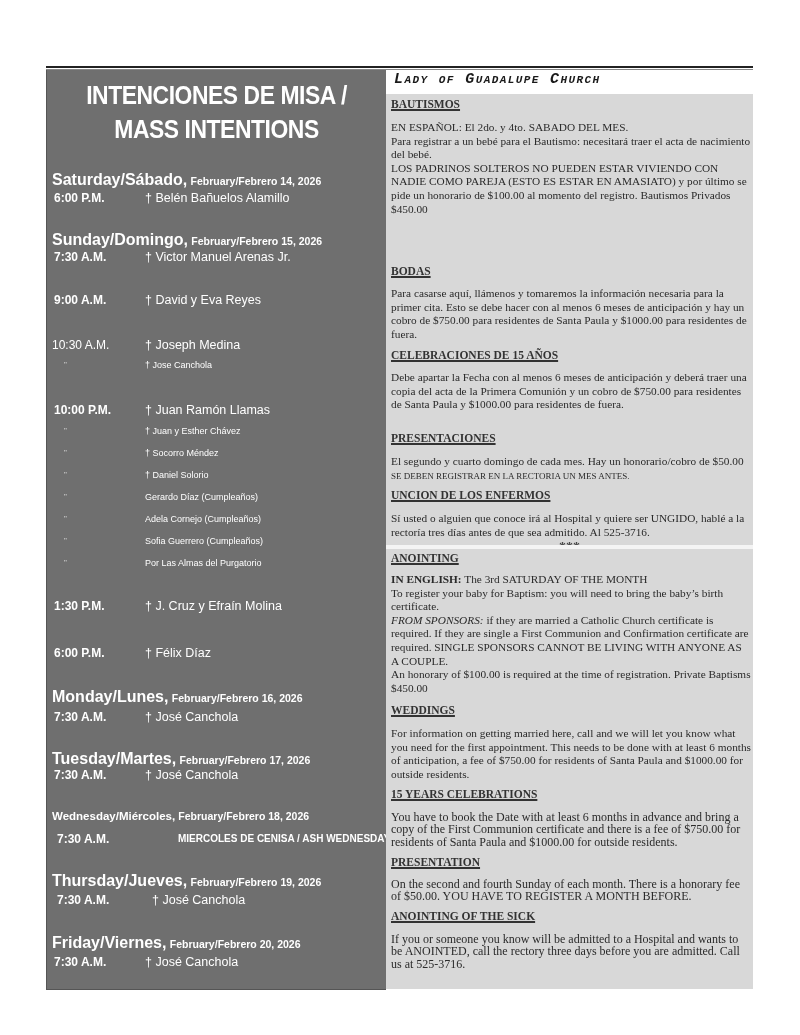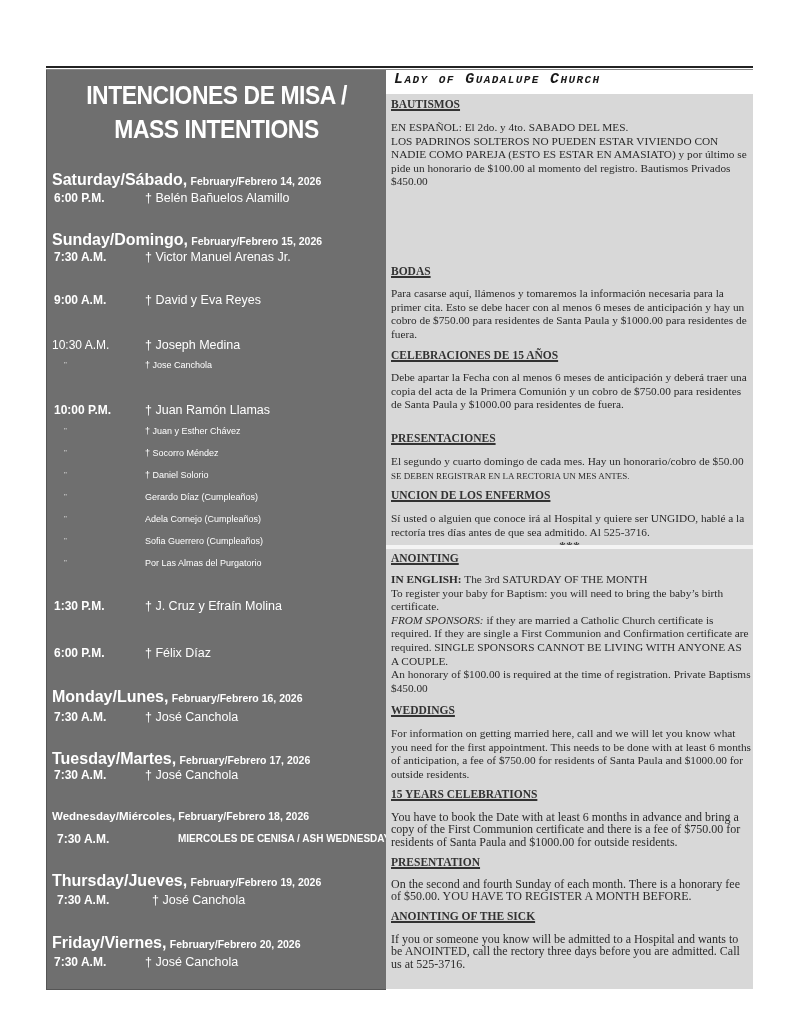--- a/index.html
+++ b/index.html
@@ -189,6 +189,7 @@
   <div class="sec-head" style="top:4px">BAUTISMOS</div>
   <div class="para" style="top:27px">
     <div>EN ESPAÑOL:  El 2do. y 4to. SABADO DEL MES.</div>
+    <div>Para registrar a un bebé para el Bautismo:  necesitará traer el acta de nacimiento del bebé.</div>
     <div>LOS PADRINOS SOLTEROS NO PUEDEN ESTAR VIVIENDO CON NADIE COMO PAREJA (ESTO ES ESTAR EN AMASIATO) y por último se pide un honorario de $100.00 al momento del registro.  Bautismos Privados $450.00</div>
   </div>
 

